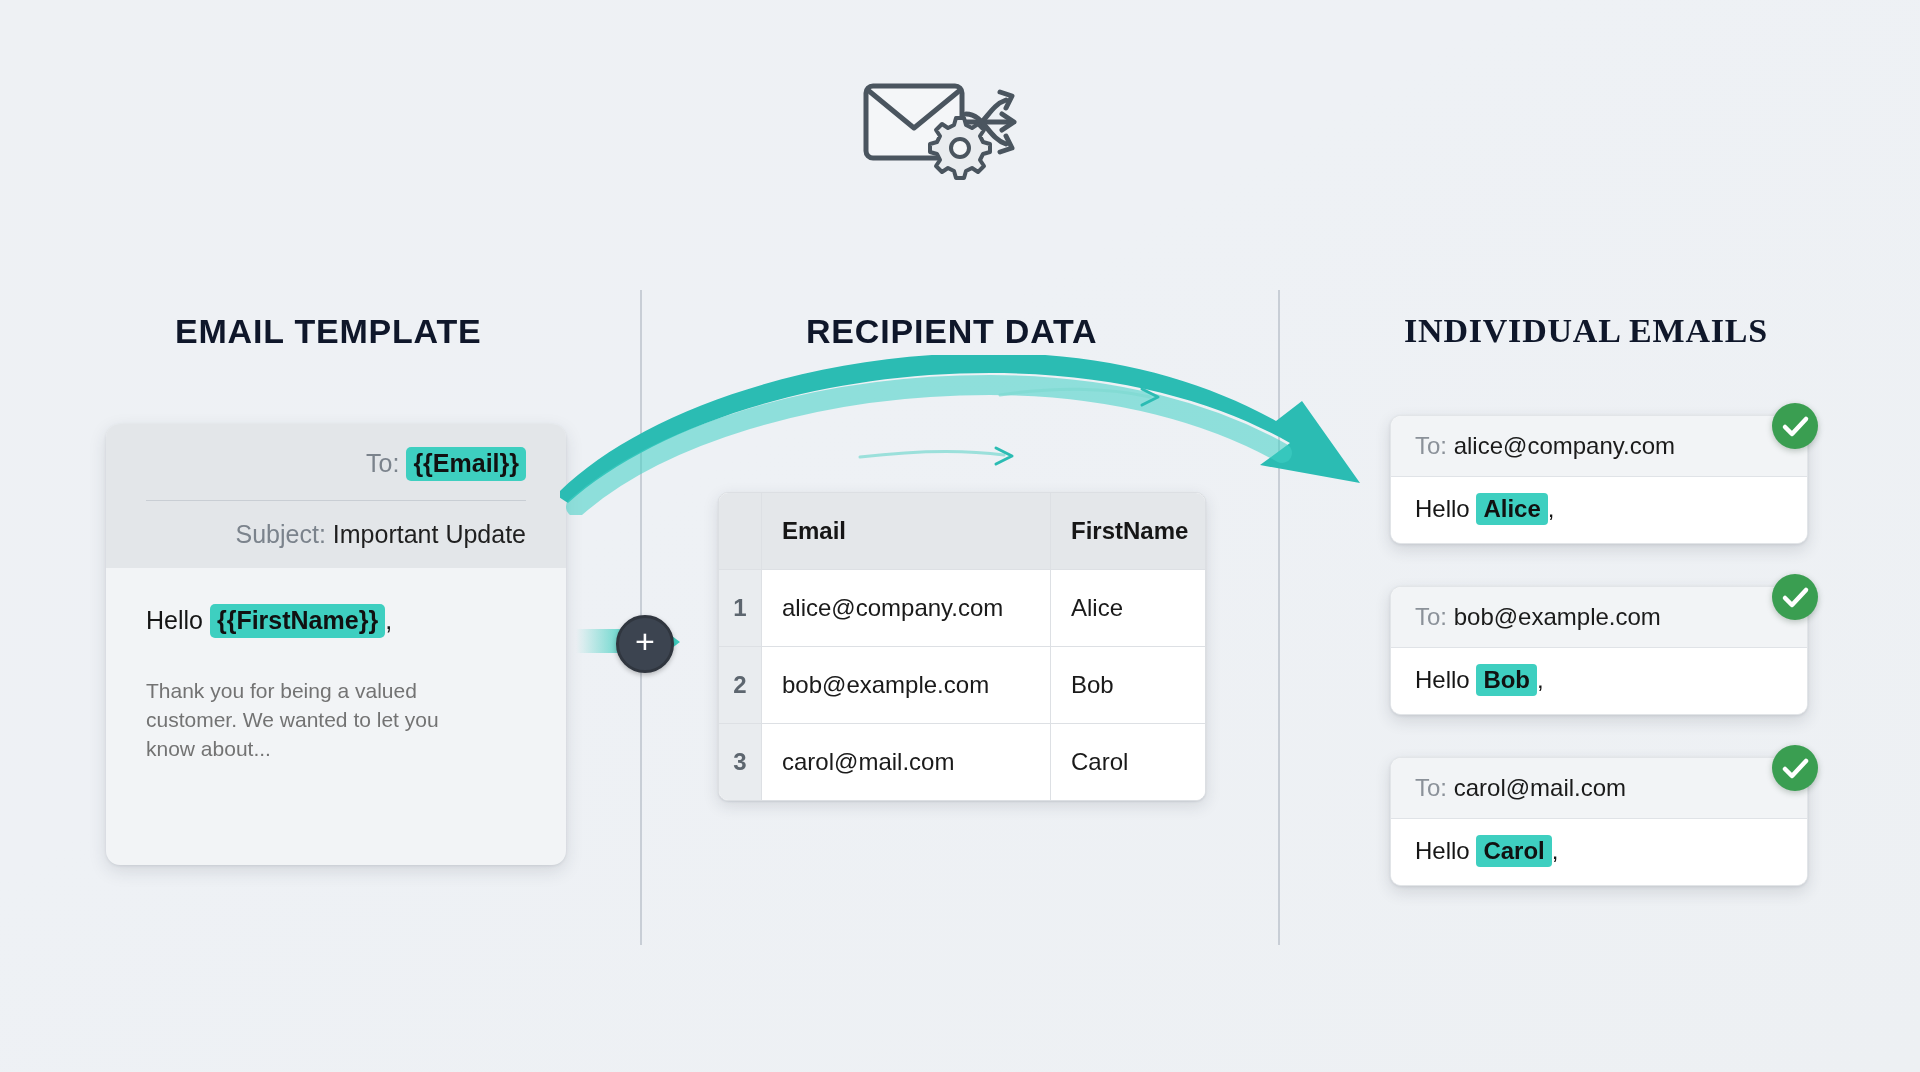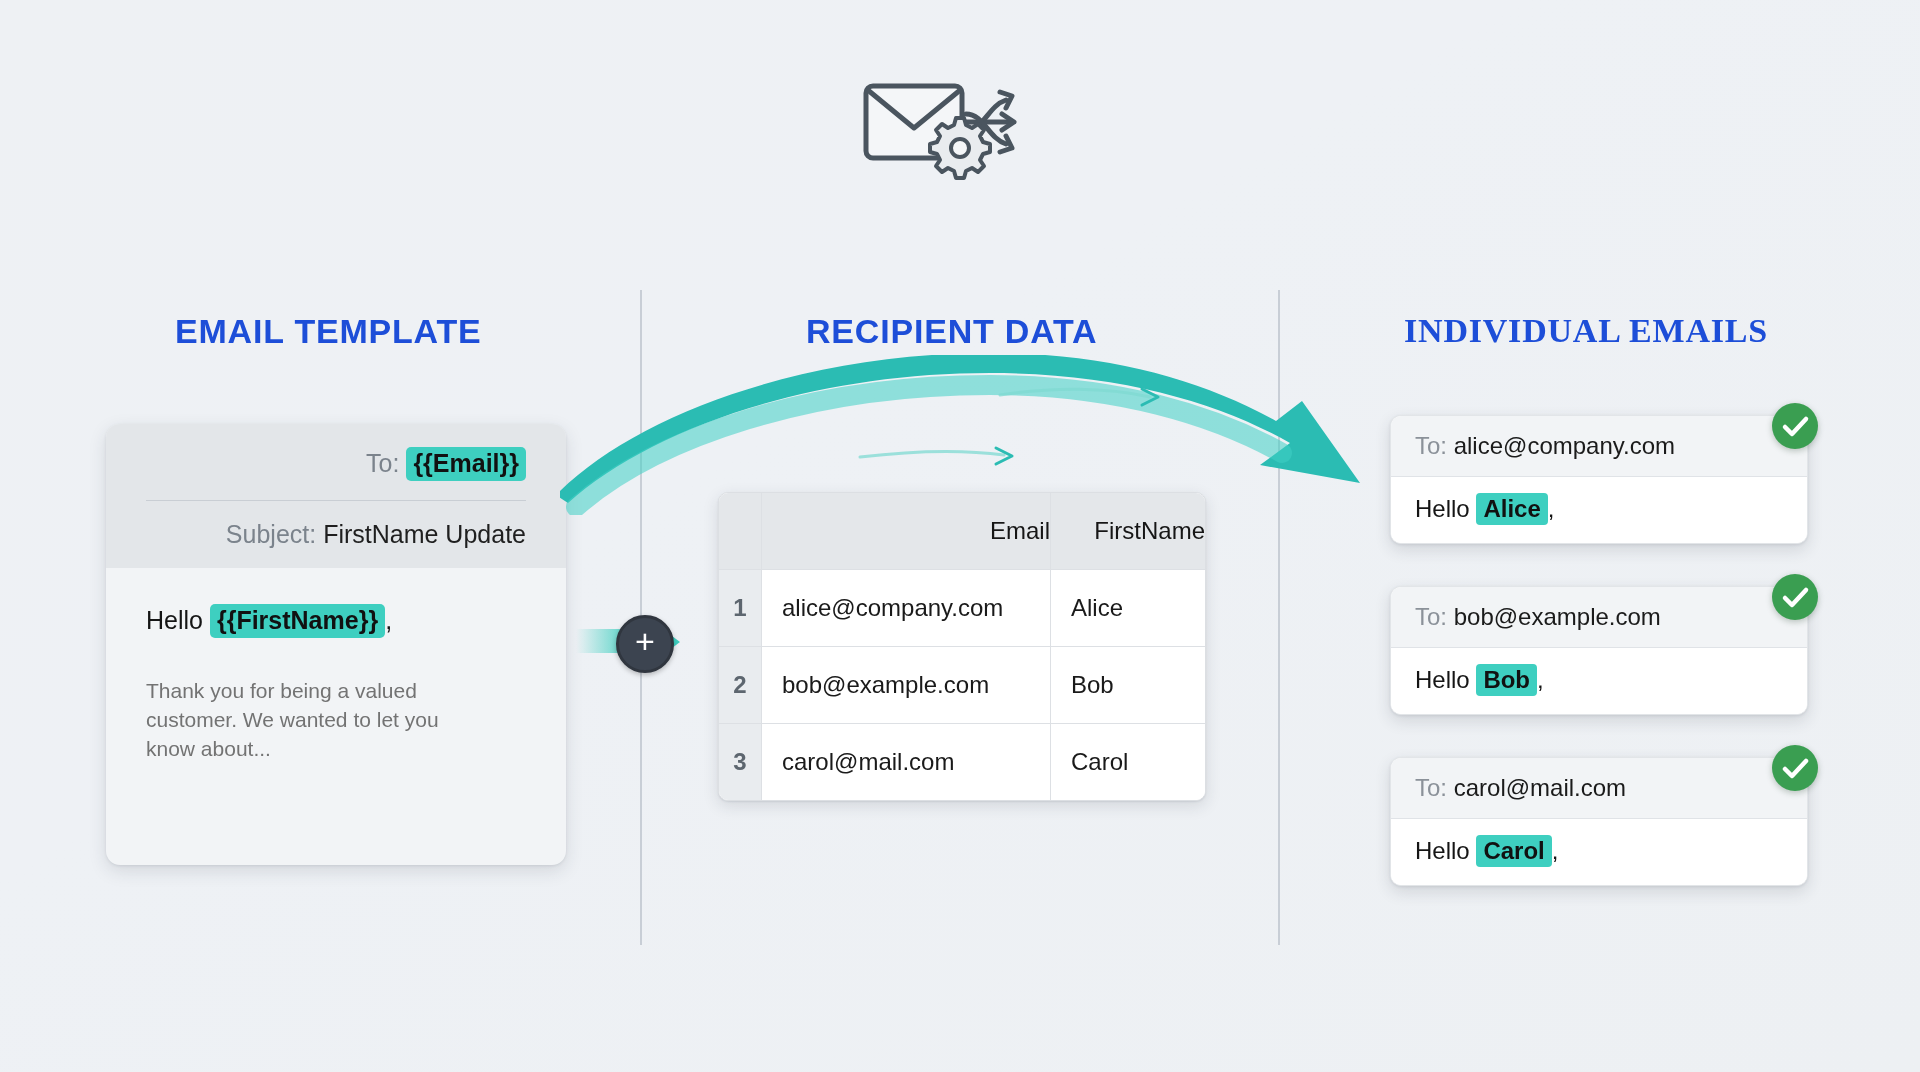--- a/index.html
+++ b/index.html
@@ -36,7 +36,7 @@
     font-size: 34px;
     font-weight: bold;
     letter-spacing: 0.8px;
-    color: #1d4ed8;
+    color: #0f172a;
     white-space: nowrap;
   }
   #heading-template { left: 175px; top: 312px; }

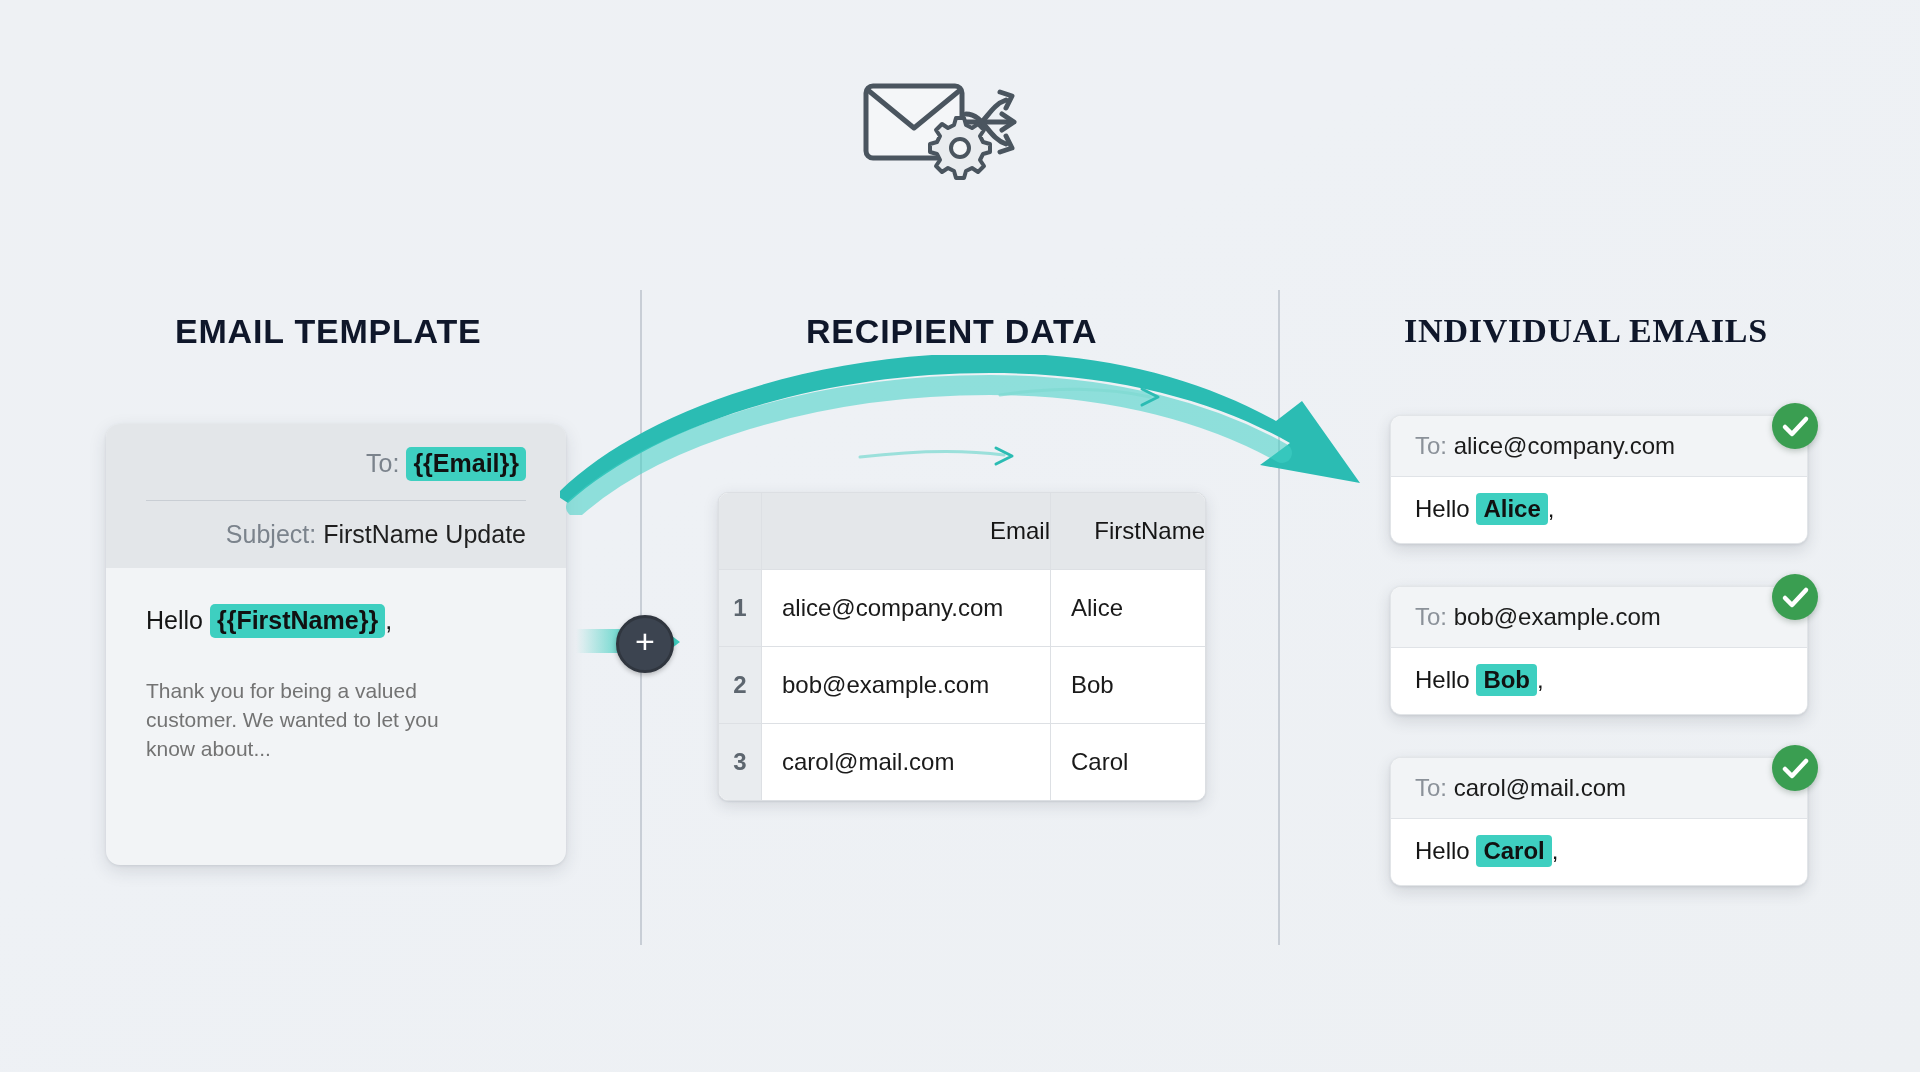--- a/index.html
+++ b/index.html
@@ -283,7 +283,7 @@
       <div id="tpl-rule"></div>
       <div class="tpl-line">
         <span class="tpl-label">Subject:</span>
-        <span>FirstName Update</span>
+        <span>Important Update</span>
       </div>
     </div>
     <div id="template-body">

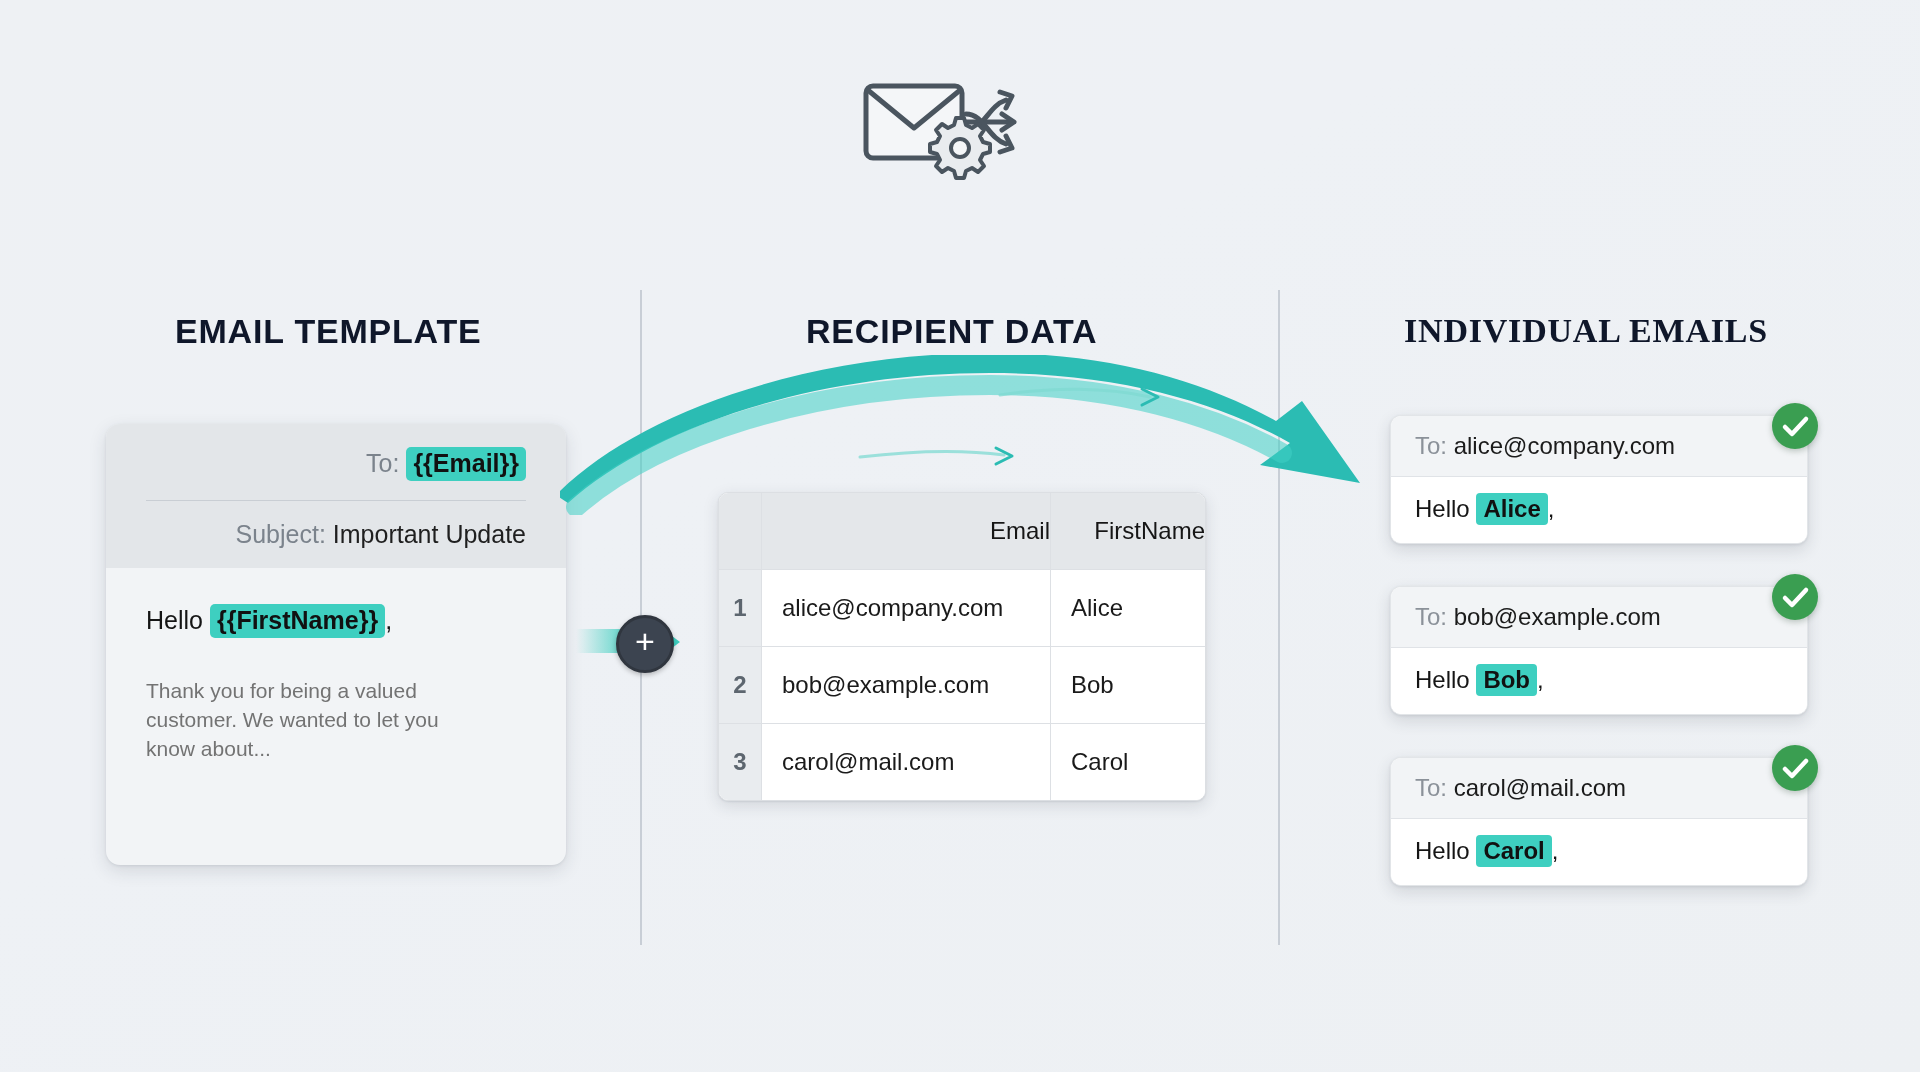--- a/index.html
+++ b/index.html
@@ -170,10 +170,9 @@
     background: #e4e7ea;
     color: #161616;
     font-size: 24px;
-    font-weight: normal;
+    font-weight: bold;
     padding: 22px 0 22px 20px;
     height: 32px;
-    text-align: right;
   }
   #recipient-table thead th.rh-idx { padding-left: 0; }
   #recipient-table td {

